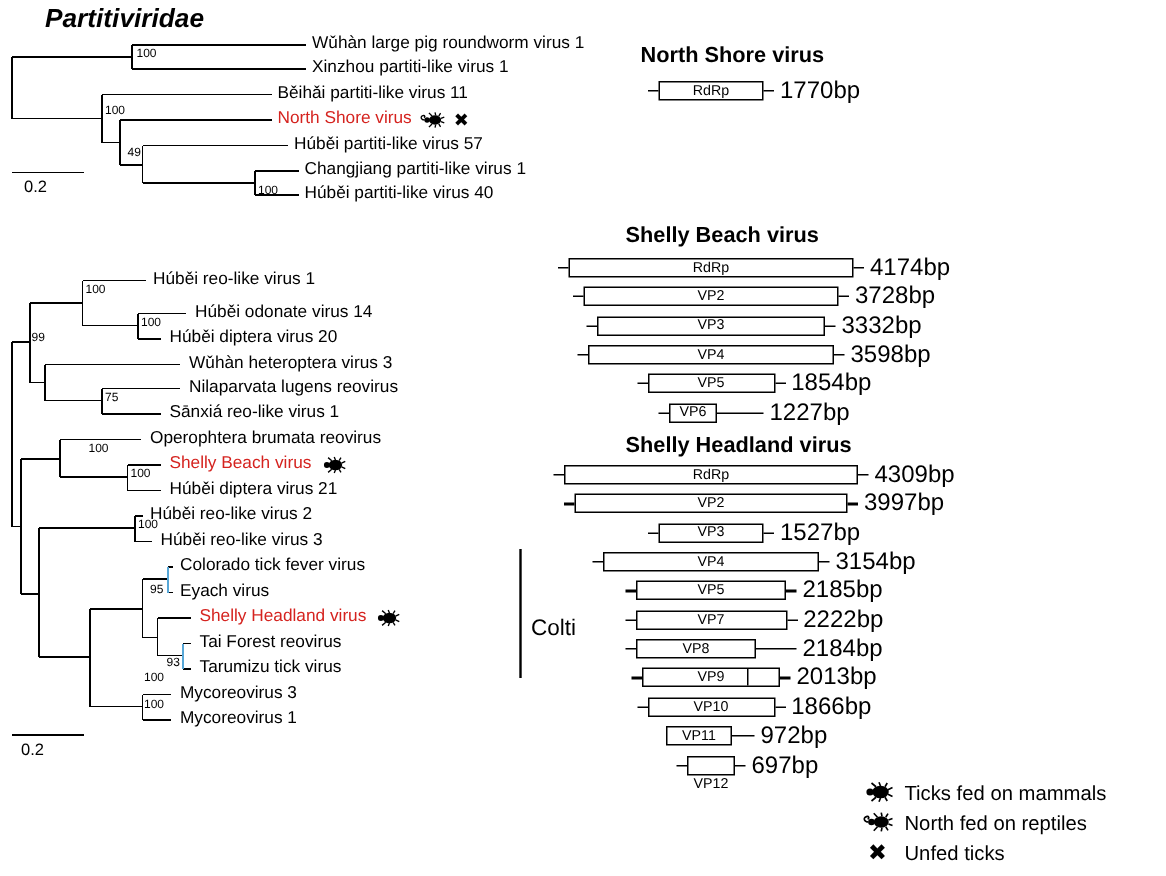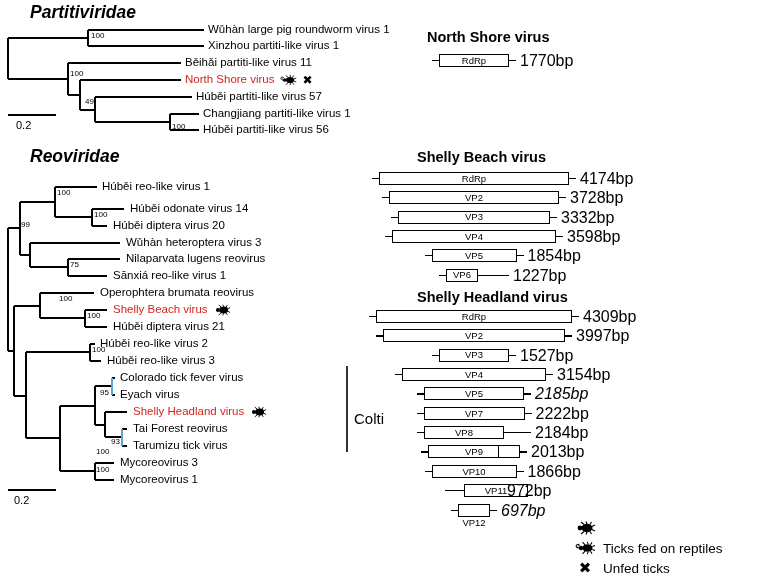--- a/index.html
+++ b/index.html
@@ -83,7 +83,7 @@
   </div>
   <div class="tip" style="left:196px;top:97px">Húběi partiti-like virus 57</div>
   <div class="tip" style="left:203px;top:114px">Changjiang partiti-like virus 1</div>
-  <div class="tip" style="left:203px;top:130px">Húběi partiti-like virus 56</div>
+  <div class="tip" style="left:203px;top:130px">Húběi partiti-like virus 40</div>
 
   <div class="boot" style="left:91px;top:32px">100</div>
   <div class="boot" style="left:70px;top:70px">100</div>

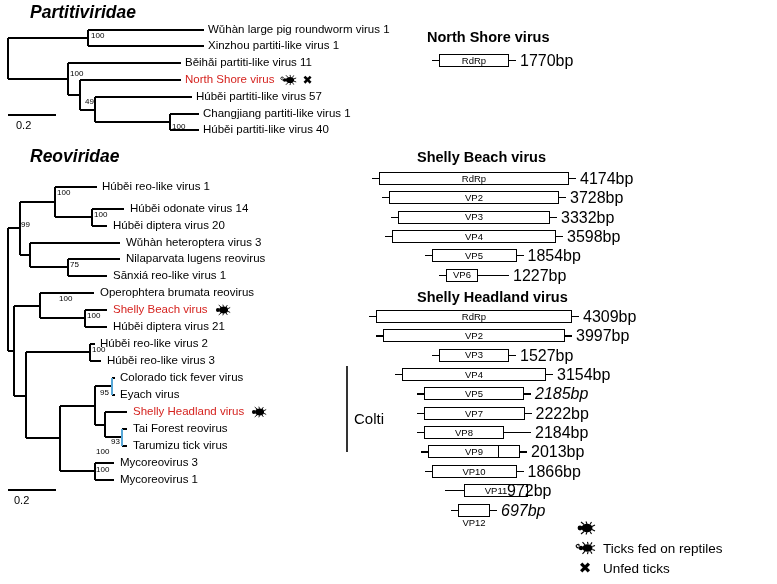--- a/index.html
+++ b/index.html
@@ -69,7 +69,6 @@
   </svg>
 
   <div class="fam-title" style="left:30px;top:2px">Partitiviridae</div>
-  <div class="fam-title" style="left:30px;top:146px">Reoviridae</div>
 
   <div class="tip" style="left:208px;top:30px">Wǔhàn large pig roundworm virus 1</div>
   <div class="tip" style="left:208px;top:46px">Xinzhou partiti-like virus 1</div>

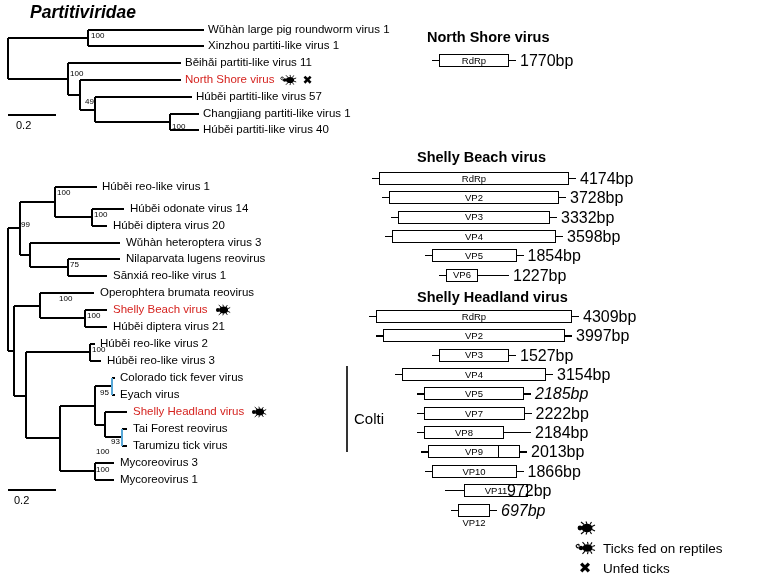--- a/index.html
+++ b/index.html
@@ -225,7 +225,7 @@
         <div class="seg-box" style="width: 100px; left: 100px;">
           <span class="seg-name">VP5</span>
         </div>
-        <div class="seg-bp" style="left: 211px; font-style: italic;">2185bp</div>
+        <div class="seg-bp" style="left: 211px;">2185bp</div>
       </div>
       <div class="seg-row" style="top: 96.75px;">
         <div class="seg-line" style="width: 115px; left: 92.5px;"></div>

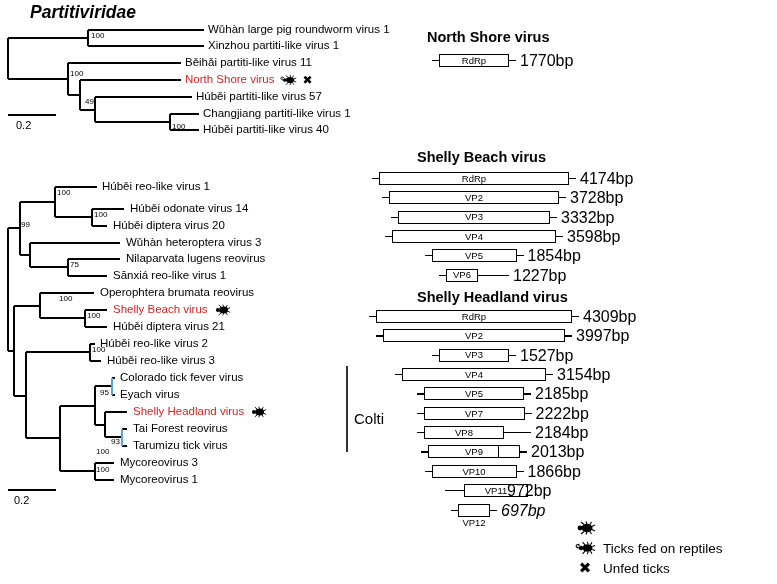--- a/index.html
+++ b/index.html
@@ -258,7 +258,7 @@
       </div>
       <div class="seg-row" style="top: 174.15px;">
         <div class="seg-line" style="width: 58px; left: 121px;"></div>
-        <div class="seg-box" style="width: 64px; left: 140px;">
+        <div class="seg-box" style="width: 44px; left: 120px;">
           <span class="seg-name">VP11</span>
         </div>
         <div class="seg-bp" style="left: 183px;">972bp</div>

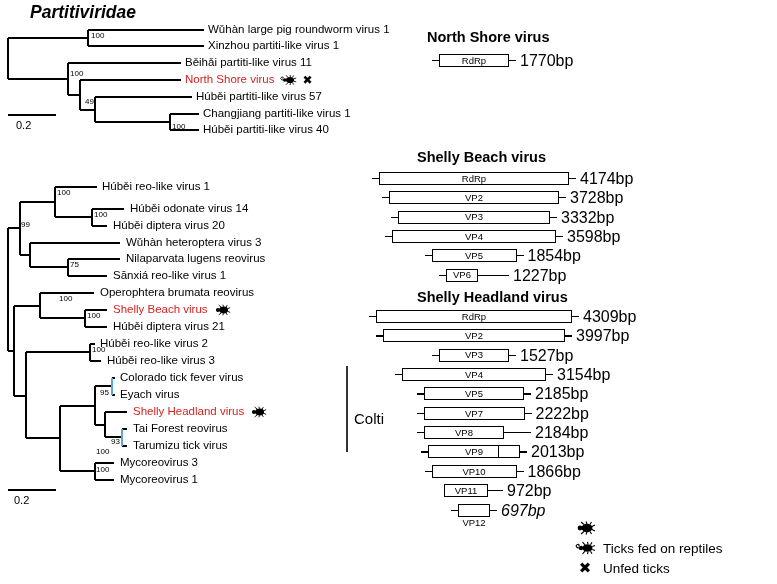--- a/index.html
+++ b/index.html
@@ -266,7 +266,7 @@
       <div class="seg-row" style="top: 193.5px;">
         <div class="seg-line" style="width: 46px; left: 127px;"></div>
         <div class="seg-box" style="width: 32px; left: 134px;"></div>
-        <div class="seg-bp" style="left: 177px; font-style: italic;">697bp</div>
+        <div class="seg-bp" style="left: 177px;">697bp</div>
         <div class="seg-name-below">VP12</div>
       </div>
     </div>

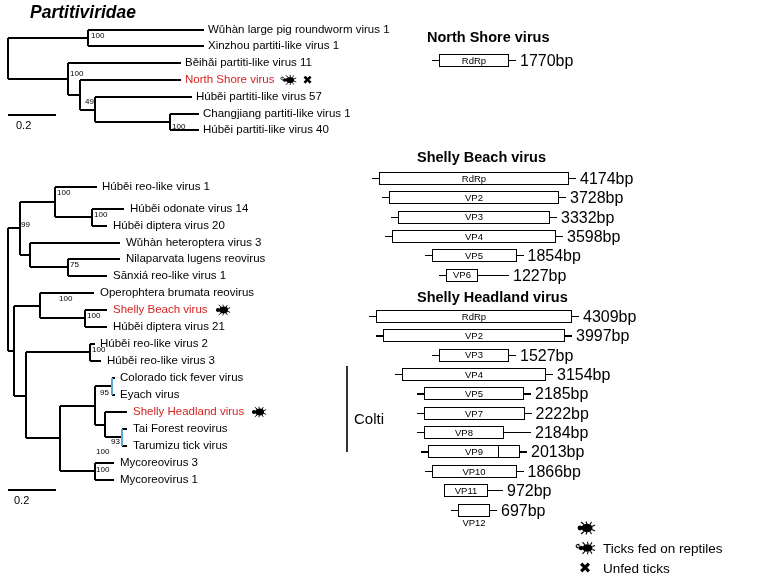--- a/index.html
+++ b/index.html
@@ -275,6 +275,7 @@
     <svg class="legend-icon">
         <use href="#tick"></use>
       </svg>
+    <span>Ticks fed on mammals</span>
   </div>
   <div class="legend-row" style="left:574px;top:539px">
     <svg class="legend-icon">

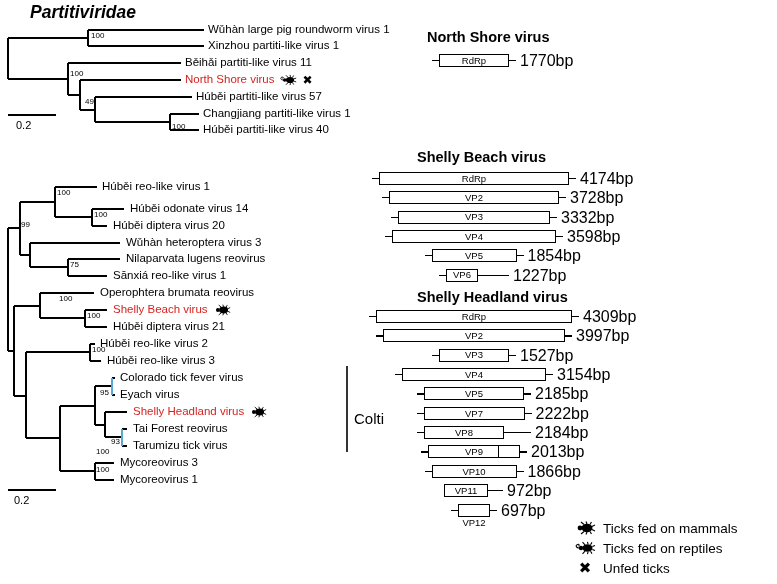--- a/index.html
+++ b/index.html
@@ -281,7 +281,7 @@
     <svg class="legend-icon">
         <use href="#tick2"></use>
       </svg>
-    <span>Ticks fed on reptiles</span>
+    <span>North fed on reptiles</span>
   </div>
   <div class="legend-row" style="left:574px;top:559px">
     <span class="cross" style="width:22px;text-align:center;font-size:15px">✖</span>

